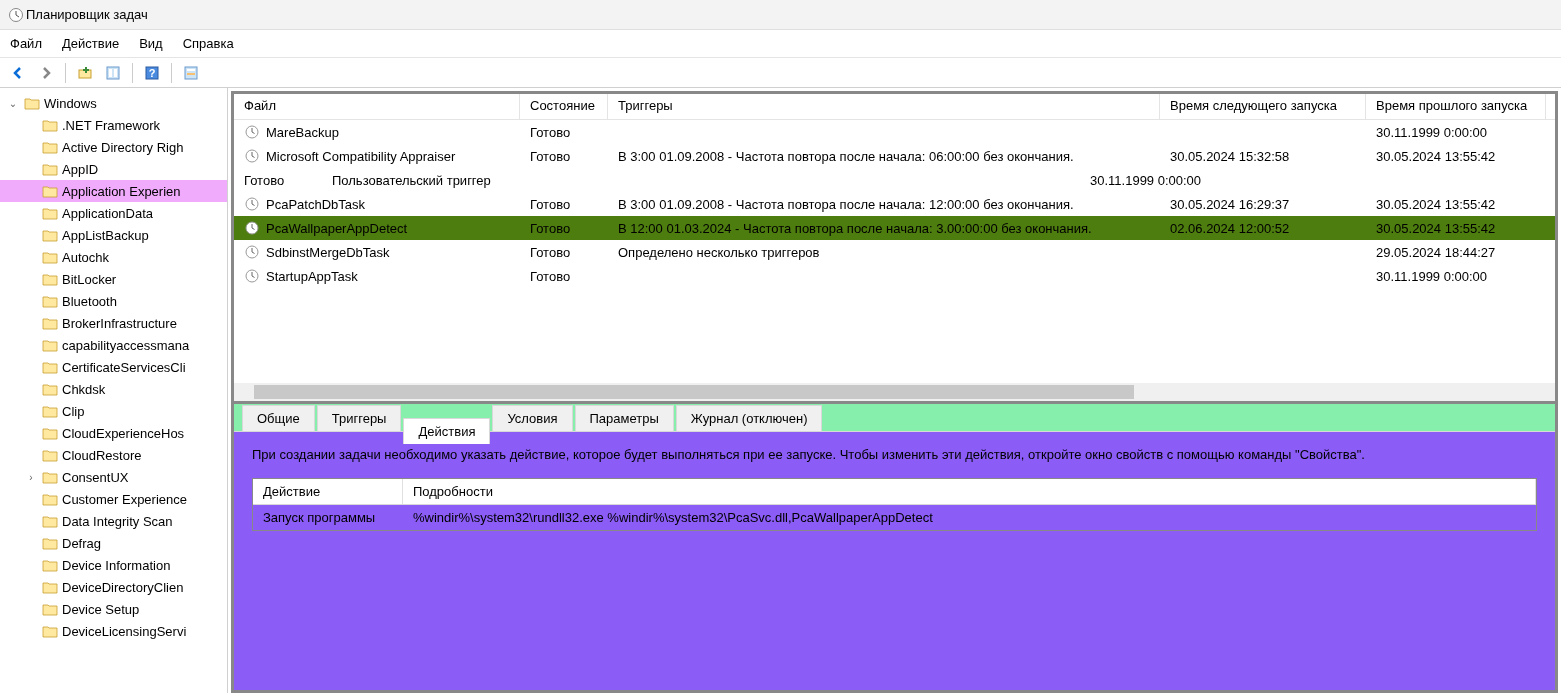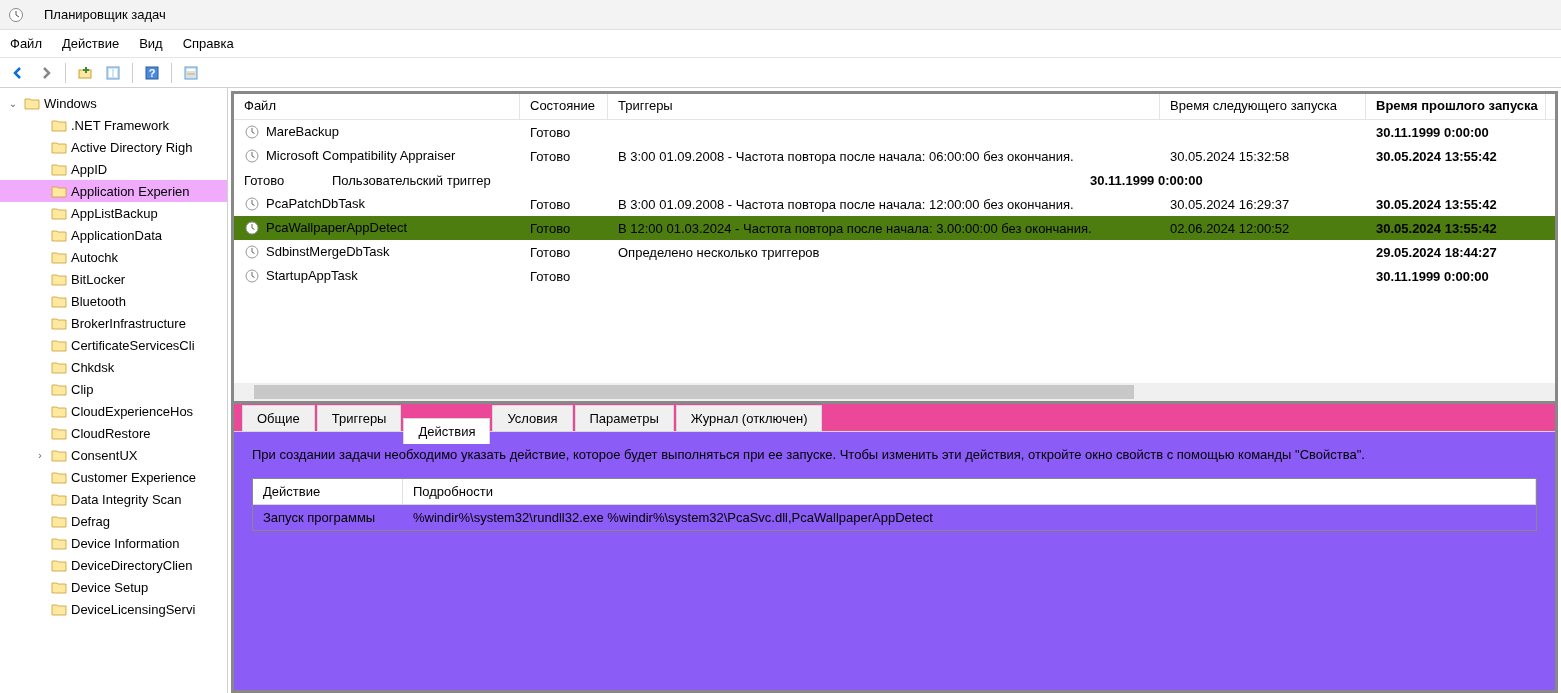--- a/index.html
+++ b/index.html
@@ -4,7 +4,7 @@
 <style>
 * { margin: 0; padding: 0; box-sizing: border-box; }
 body { font-family: "Segoe UI", Tahoma, sans-serif; font-size: 13px; background: #fff; color: #000; width: 1561px; height: 693px; overflow: hidden; display: flex; flex-direction: column; }
-.title-bar { height: 30px; background: #f3f3f3; display: flex; align-items: center; padding: 0 8px; gap: 20px; border-bottom: 1px solid #e0e0e0; }
+.title-bar { height: 30px; background: #f3f3f3; display: flex; align-items: center; padding: 0 8px; gap: 2px; border-bottom: 1px solid #e0e0e0; }
 .title-bar-icon { width: 16px; height: 16px; display: inline-flex; align-items: center; justify-content: center; }
 .menu-bar { height: 28px; display: flex; align-items: center; padding: 0 10px; gap: 20px; border-bottom: 1px solid #e5e5e5; }
 .menu-item { cursor: default; }

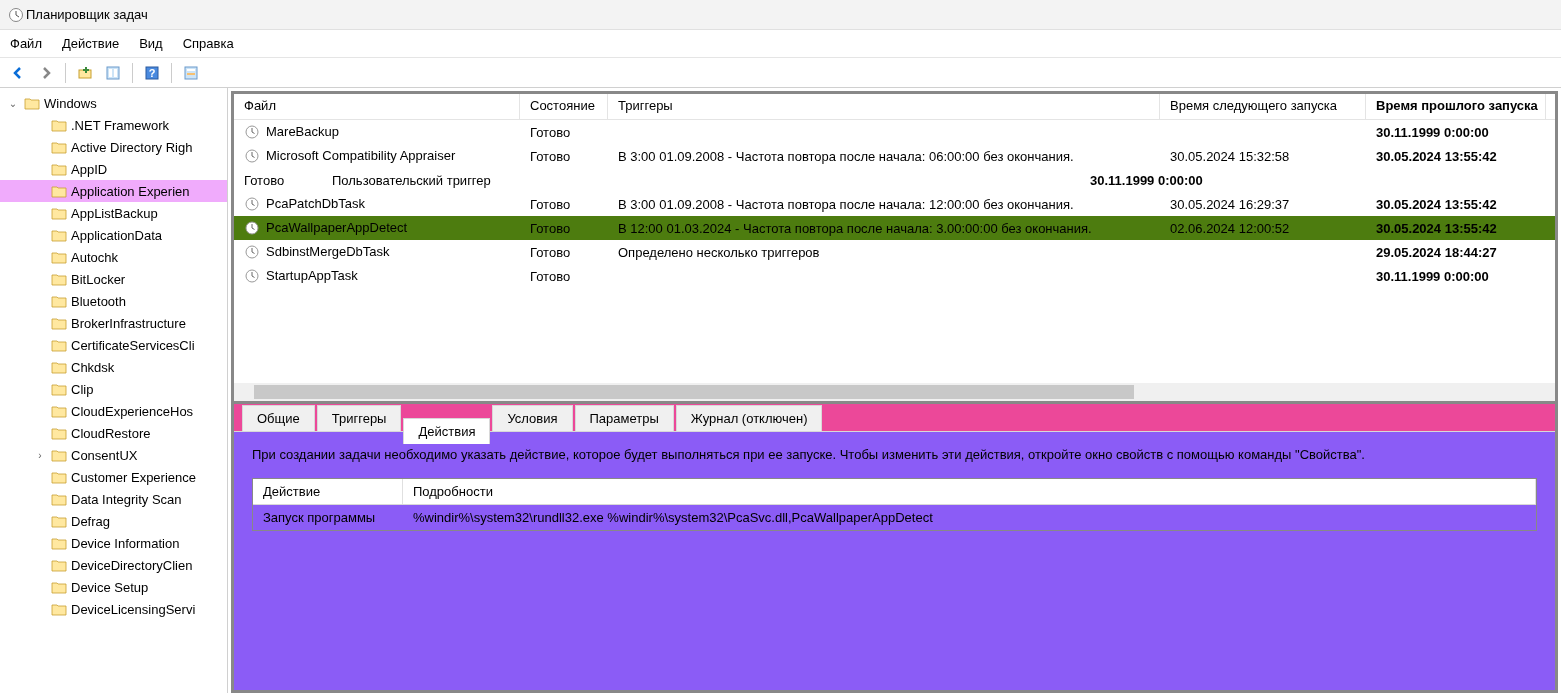--- a/index.html
+++ b/index.html
@@ -31,7 +31,7 @@
 .c-state { width: 88px; }
 .c-trig { width: 552px; }
 .c-next { width: 206px; }
-.c-last { width: 180px; font-weight: bold; }
+.c-last { width: 180px; }
 .hscroll { height: 18px; background: #f0f0f0; display: flex; align-items: center; }
 .hscroll-thumb { height: 14px; background: #c8c8c8; margin-left: 20px; width: 880px; }
 .detail { flex: 1; display: flex; flex-direction: column; overflow: hidden; }

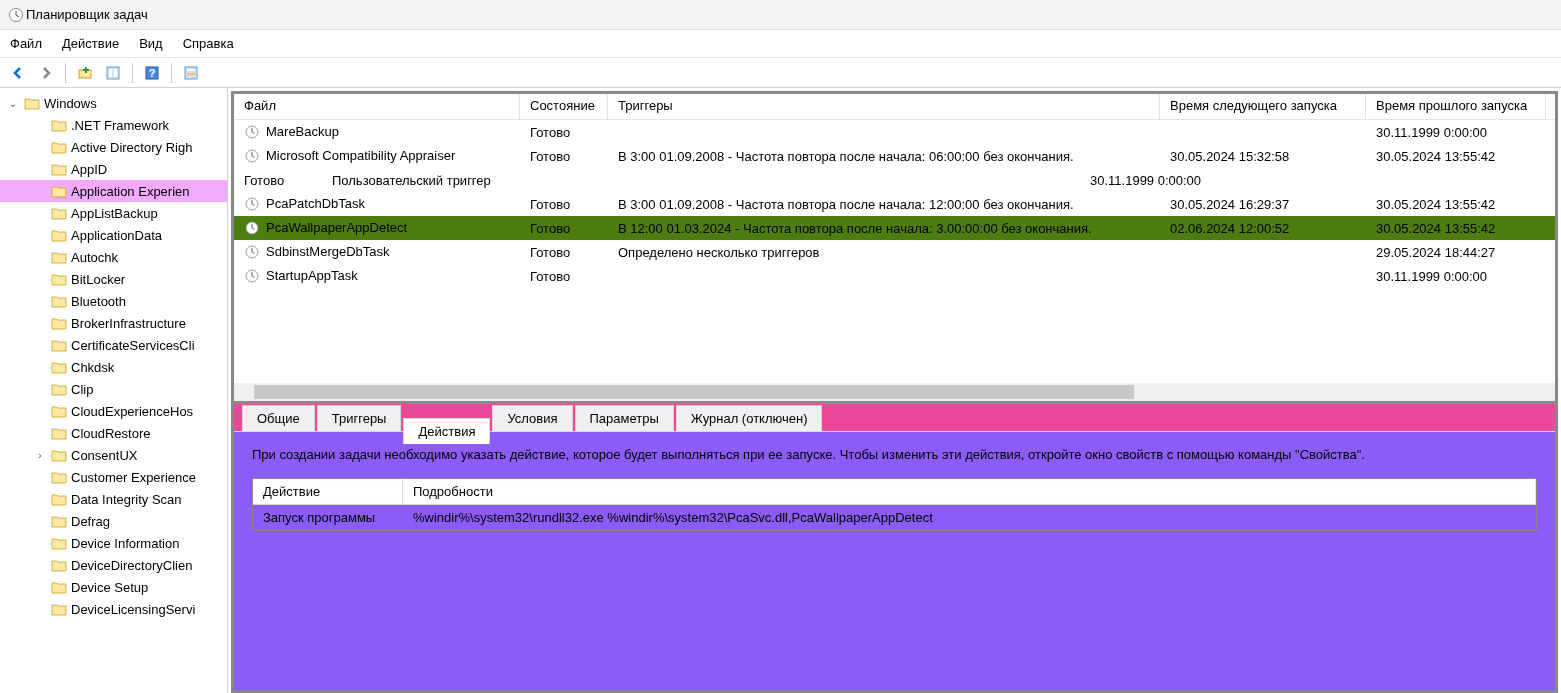--- a/index.html
+++ b/index.html
@@ -17,7 +17,7 @@
 .tree-node.selected { background: #f0abfc; }
 .tree-toggle { width: 14px; text-align: center; color: #666; font-size: 10px; cursor: pointer; }
 .tree-folder { width: 16px; height: 14px; display: inline-flex; }
-.tree-children .tree-node { padding-left: 33px; }
+.tree-children .tree-node { padding-left: 24px; }
 .tree-children .tree-toggle { width: 14px; }
 .right { flex: 1; display: flex; flex-direction: column; border: 3px solid #888; border-left: 3px solid #888; border-top: 3px solid #888; margin: 3px 3px 0 3px; overflow: hidden; }
 .task-list { flex: 0 0 310px; display: flex; flex-direction: column; border-bottom: 3px solid #888; overflow: hidden; }

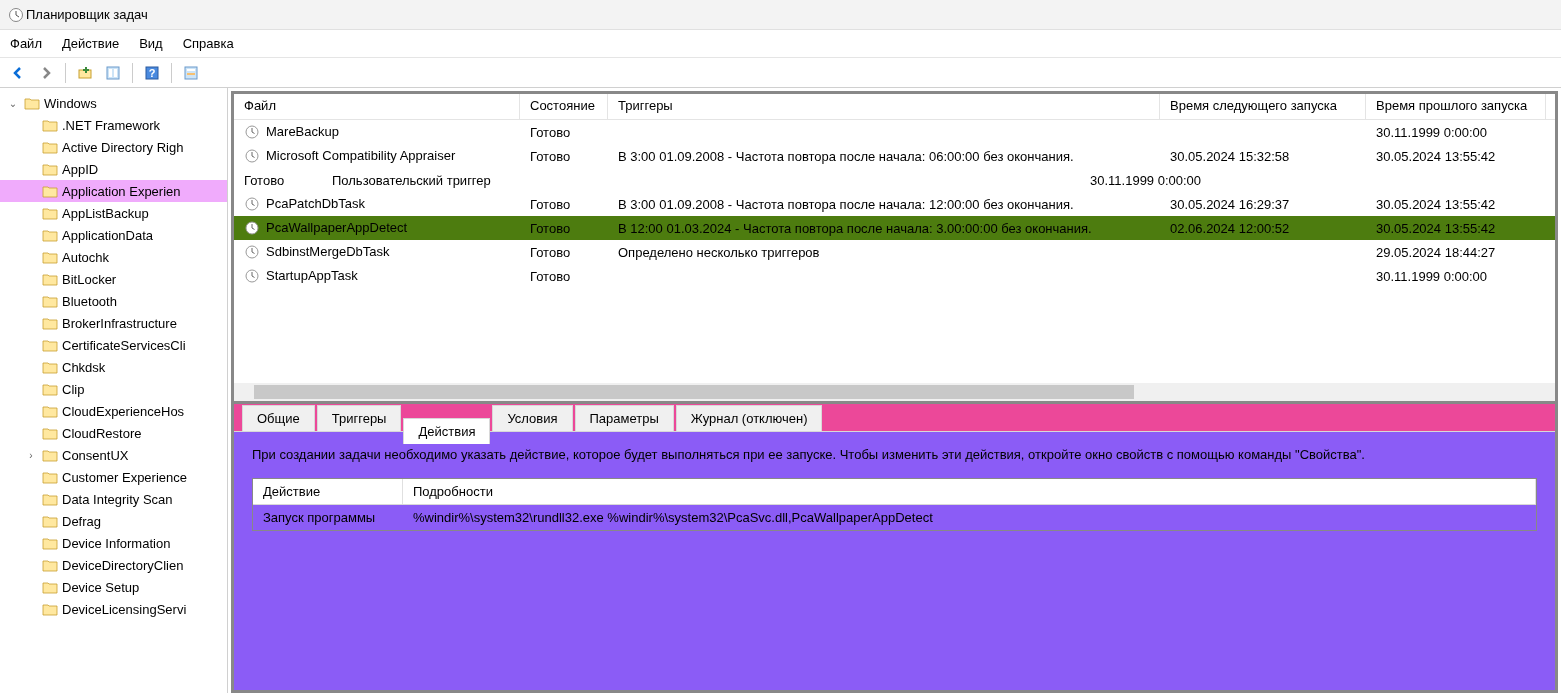--- a/index.html
+++ b/index.html
@@ -26,7 +26,7 @@
 .task-body { flex: 1; overflow-y: auto; overflow-x: hidden; background: #fff; }
 .task-row { display: flex; height: 24px; align-items: center; cursor: default; }
 .task-row.selected { background: #4d7c0f; }
-.task-cell { padding: 2px 10px; white-space: nowrap; overflow: hidden; display: flex; gap: 6px; }
+.task-cell { padding: 2px 10px; white-space: nowrap; overflow: hidden; display: flex; align-items: center; gap: 6px; }
 .c-file { width: 286px; }
 .c-state { width: 88px; }
 .c-trig { width: 552px; }

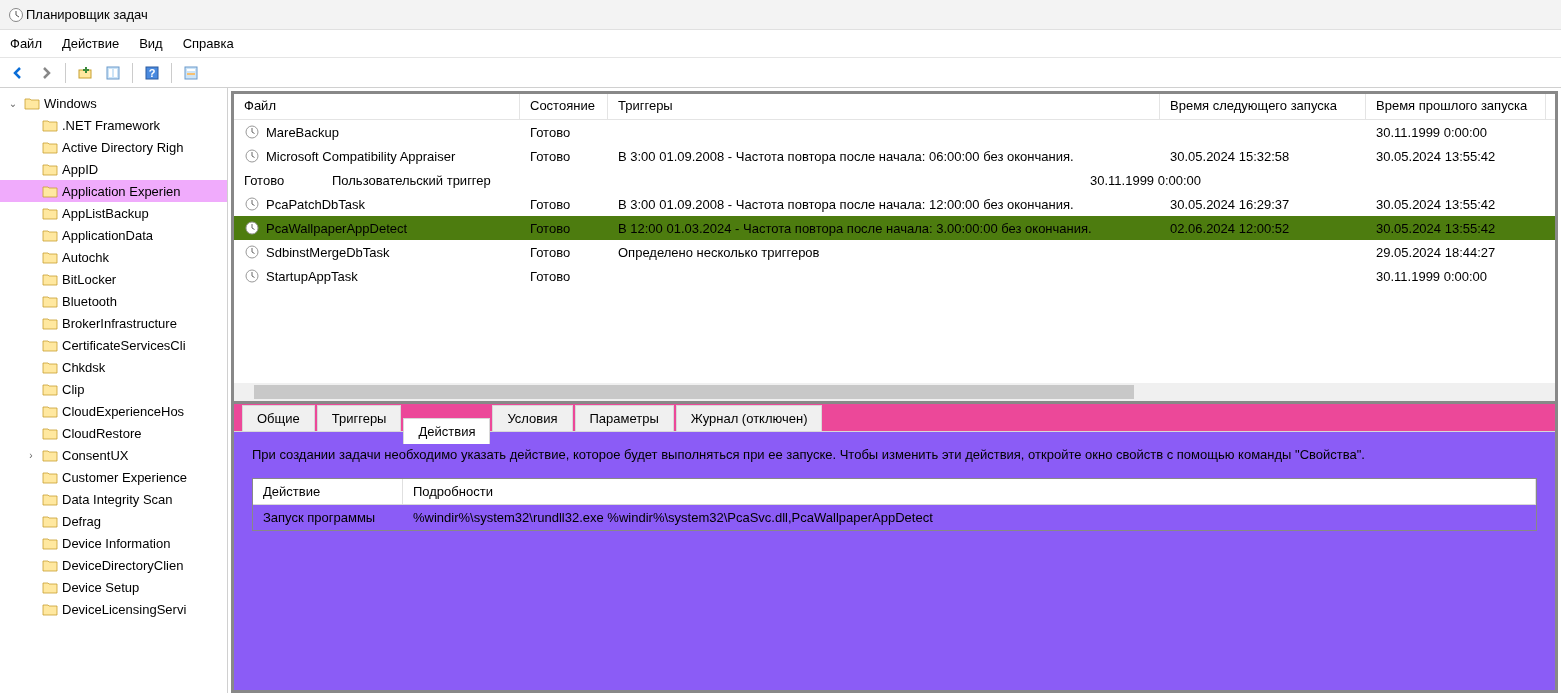--- a/index.html
+++ b/index.html
@@ -168,16 +168,16 @@
               <path d="M1 3h5l1 1h8v9H1z" fill="#ffe8a0" stroke="#c8a030" stroke-width="0.8"></path>
             </svg>
           </span>
+          <span>ApplicationData</span>
+        </div>
+        <div class="tree-node">
+          <span class="tree-toggle"></span>
+          <span class="tree-folder">
+            <svg width="16" height="14" viewBox="0 0 16 14">
+              <path d="M1 3h5l1 1h8v9H1z" fill="#ffe8a0" stroke="#c8a030" stroke-width="0.8"></path>
+            </svg>
+          </span>
           <span>AppListBackup</span>
-        </div>
-        <div class="tree-node">
-          <span class="tree-toggle"></span>
-          <span class="tree-folder">
-            <svg width="16" height="14" viewBox="0 0 16 14">
-              <path d="M1 3h5l1 1h8v9H1z" fill="#ffe8a0" stroke="#c8a030" stroke-width="0.8"></path>
-            </svg>
-          </span>
-          <span>ApplicationData</span>
         </div>
         <div class="tree-node">
           <span class="tree-toggle"></span>

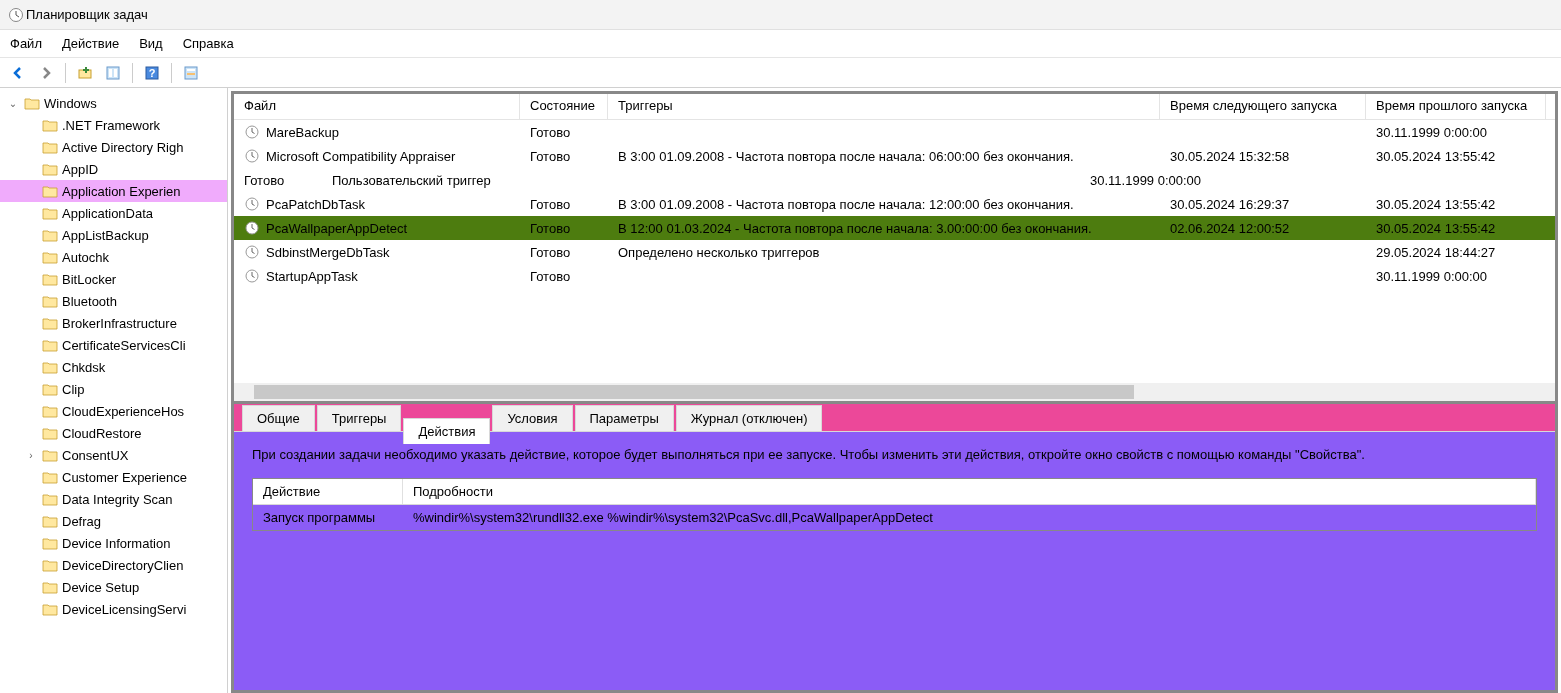--- a/index.html
+++ b/index.html
@@ -222,6 +222,15 @@
               <path d="M1 3h5l1 1h8v9H1z" fill="#ffe8a0" stroke="#c8a030" stroke-width="0.8"></path>
             </svg>
           </span>
+          <span>capabilityaccessmana</span>
+        </div>
+        <div class="tree-node">
+          <span class="tree-toggle"></span>
+          <span class="tree-folder">
+            <svg width="16" height="14" viewBox="0 0 16 14">
+              <path d="M1 3h5l1 1h8v9H1z" fill="#ffe8a0" stroke="#c8a030" stroke-width="0.8"></path>
+            </svg>
+          </span>
           <span>CertificateServicesCli</span>
         </div>
         <div class="tree-node">

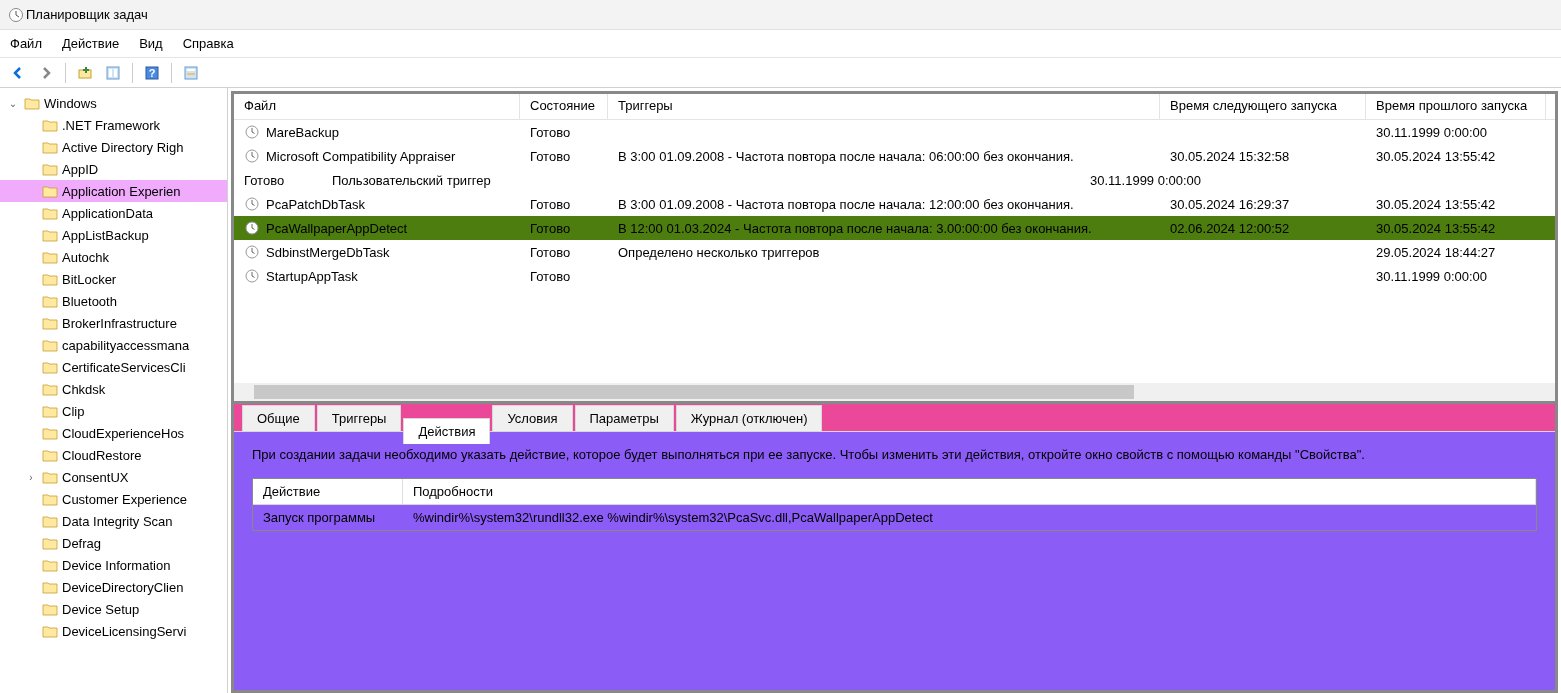--- a/index.html
+++ b/index.html
@@ -35,7 +35,7 @@
 .hscroll { height: 18px; background: #f0f0f0; display: flex; align-items: center; }
 .hscroll-thumb { height: 14px; background: #c8c8c8; margin-left: 20px; width: 880px; }
 .detail { flex: 1; display: flex; flex-direction: column; overflow: hidden; }
-.tabs { display: flex; height: 28px; align-items: flex-end; padding-left: 8px; gap: 2px; border-bottom: 1px solid #d8d8d8; background: #ec4899; }
+.tabs { display: flex; height: 28px; align-items: flex-end; padding-left: 8px; gap: 2px; border-bottom: 1px solid #d8d8d8; background: #86efac; }
 .tab { padding: 5px 14px; cursor: default; background: #f0f0f0; border: 1px solid #d8d8d8; border-bottom: none; position: relative; }
 .tab.active { background: #fff; top: 13px; }
 .tab-body { flex: 1; padding: 14px 18px; overflow: auto; background: #8b5cf6; }

